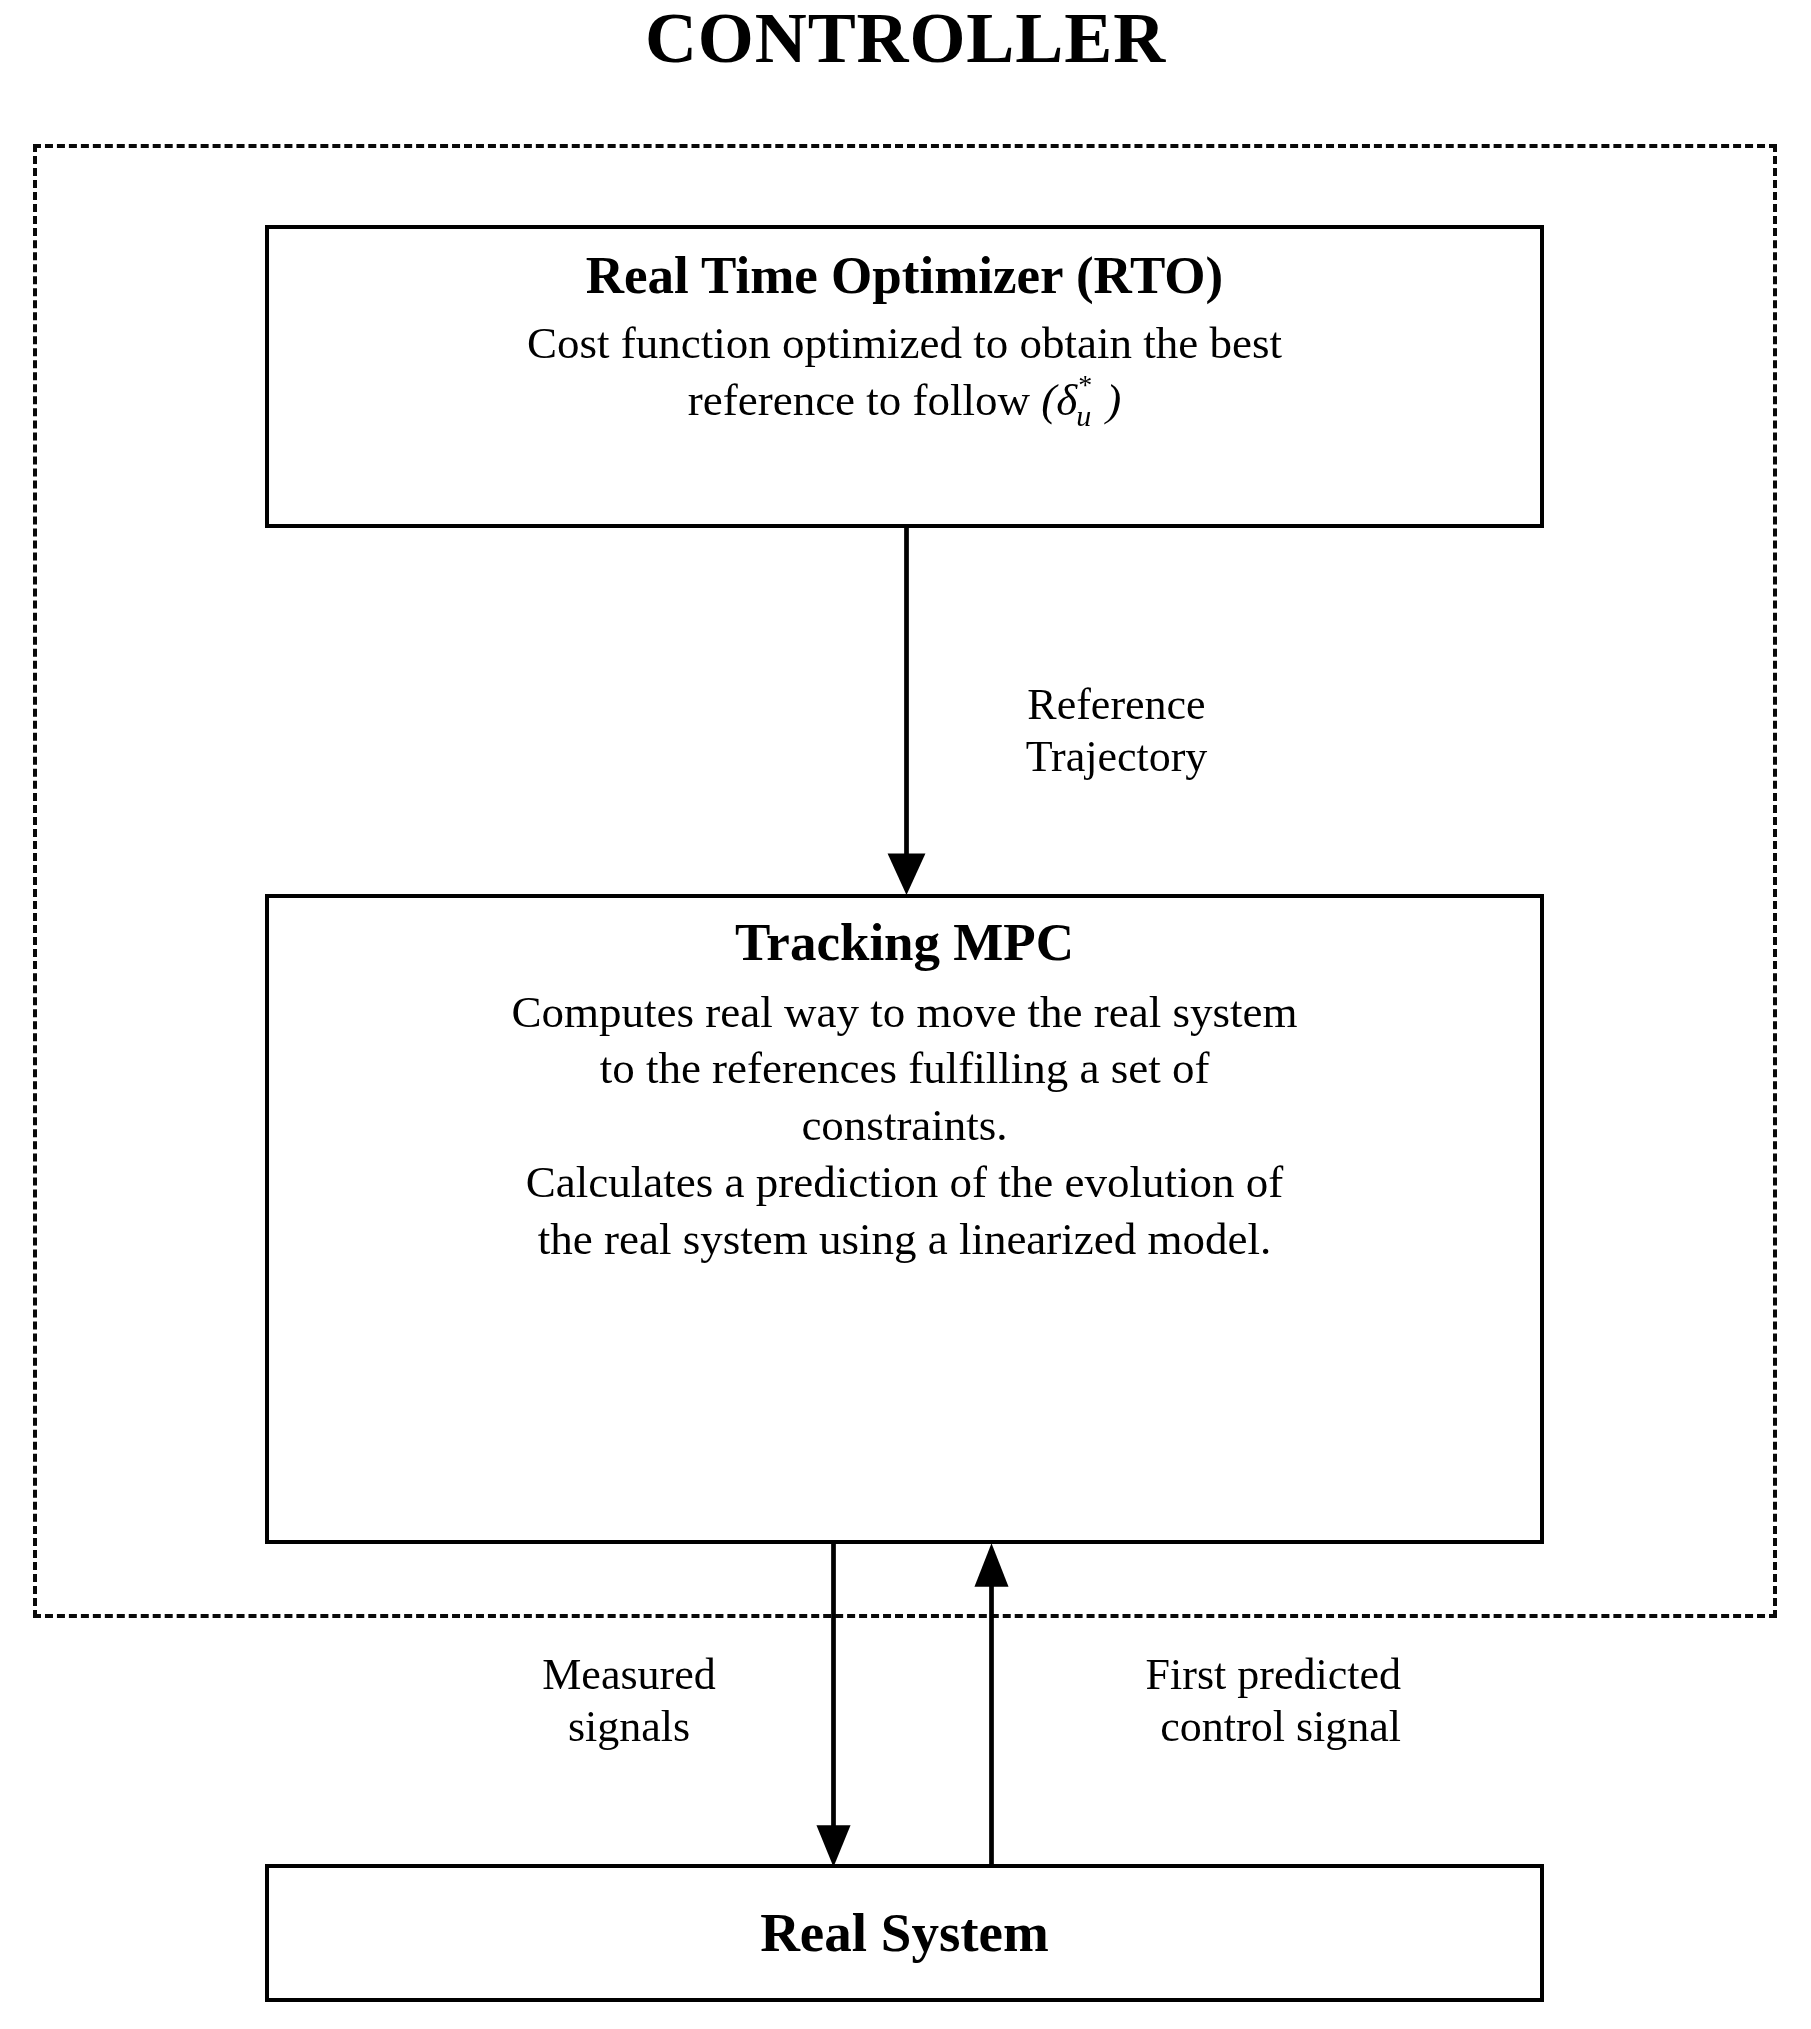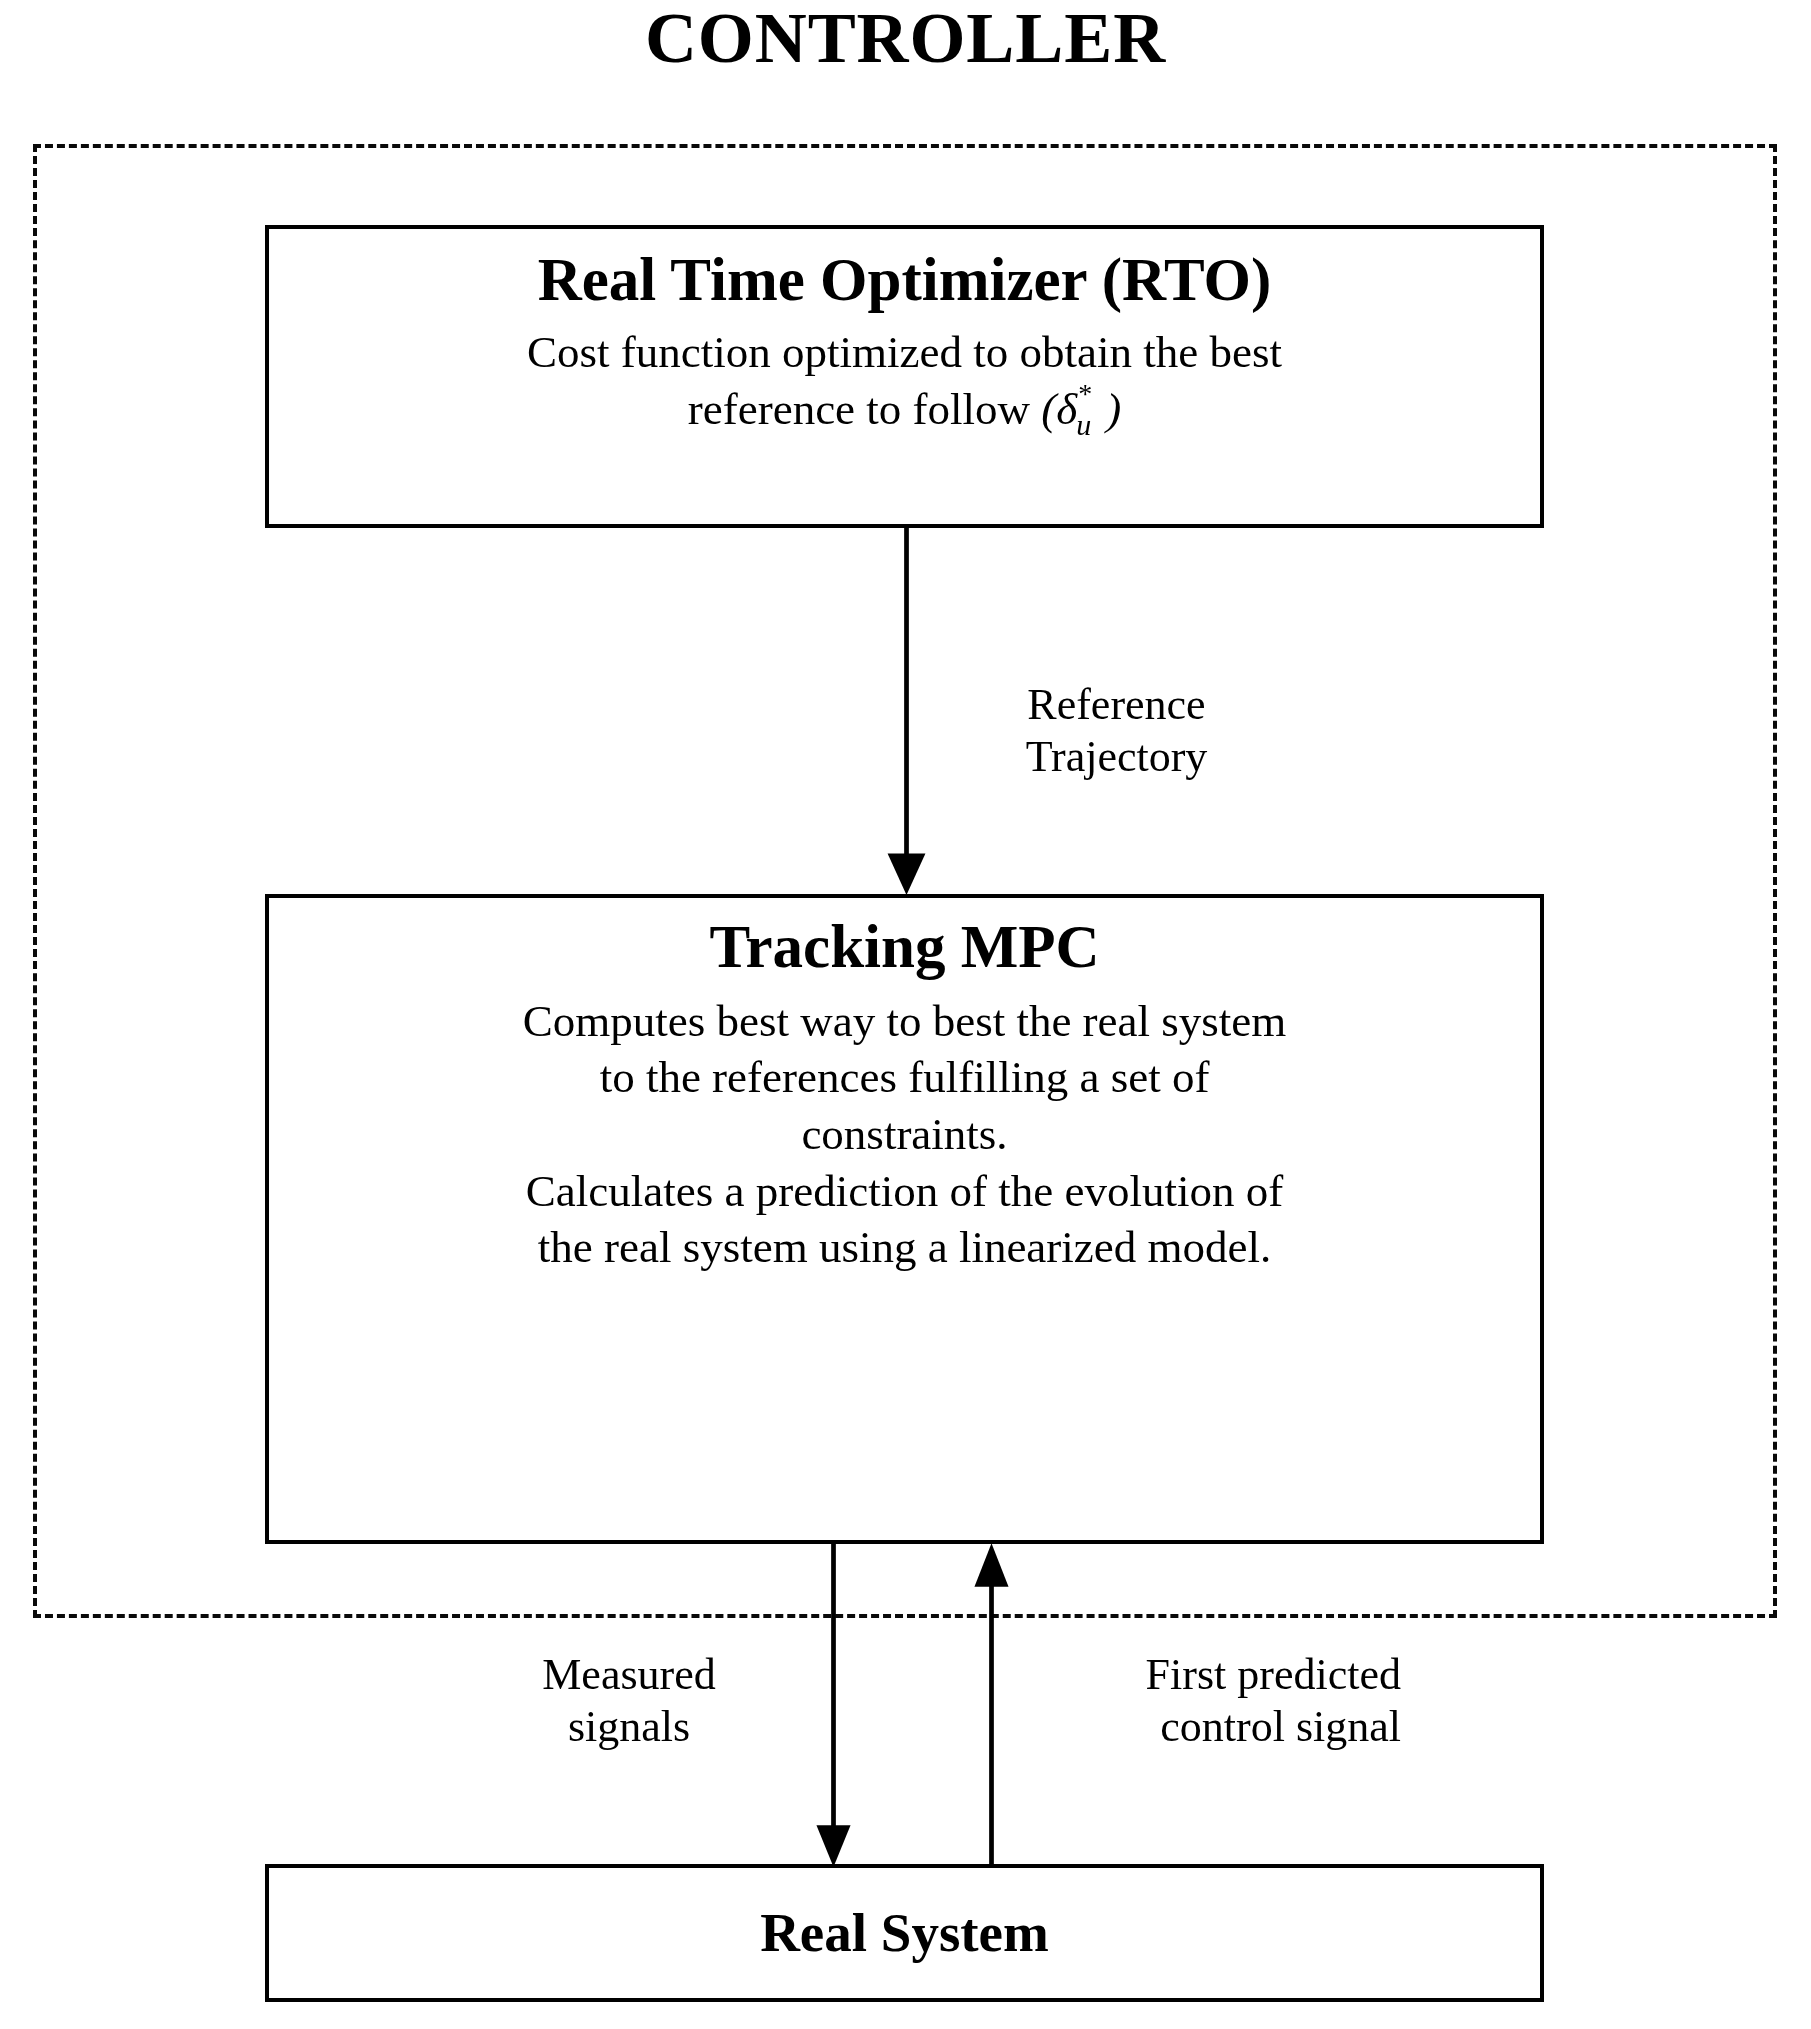--- a/index.html
+++ b/index.html
@@ -59,7 +59,7 @@
   }
 
   .block-title {
-    font-size: 61px;
+    font-size: 53px;
     font-weight: bold;
     line-height: 1.12;
     margin: 0;

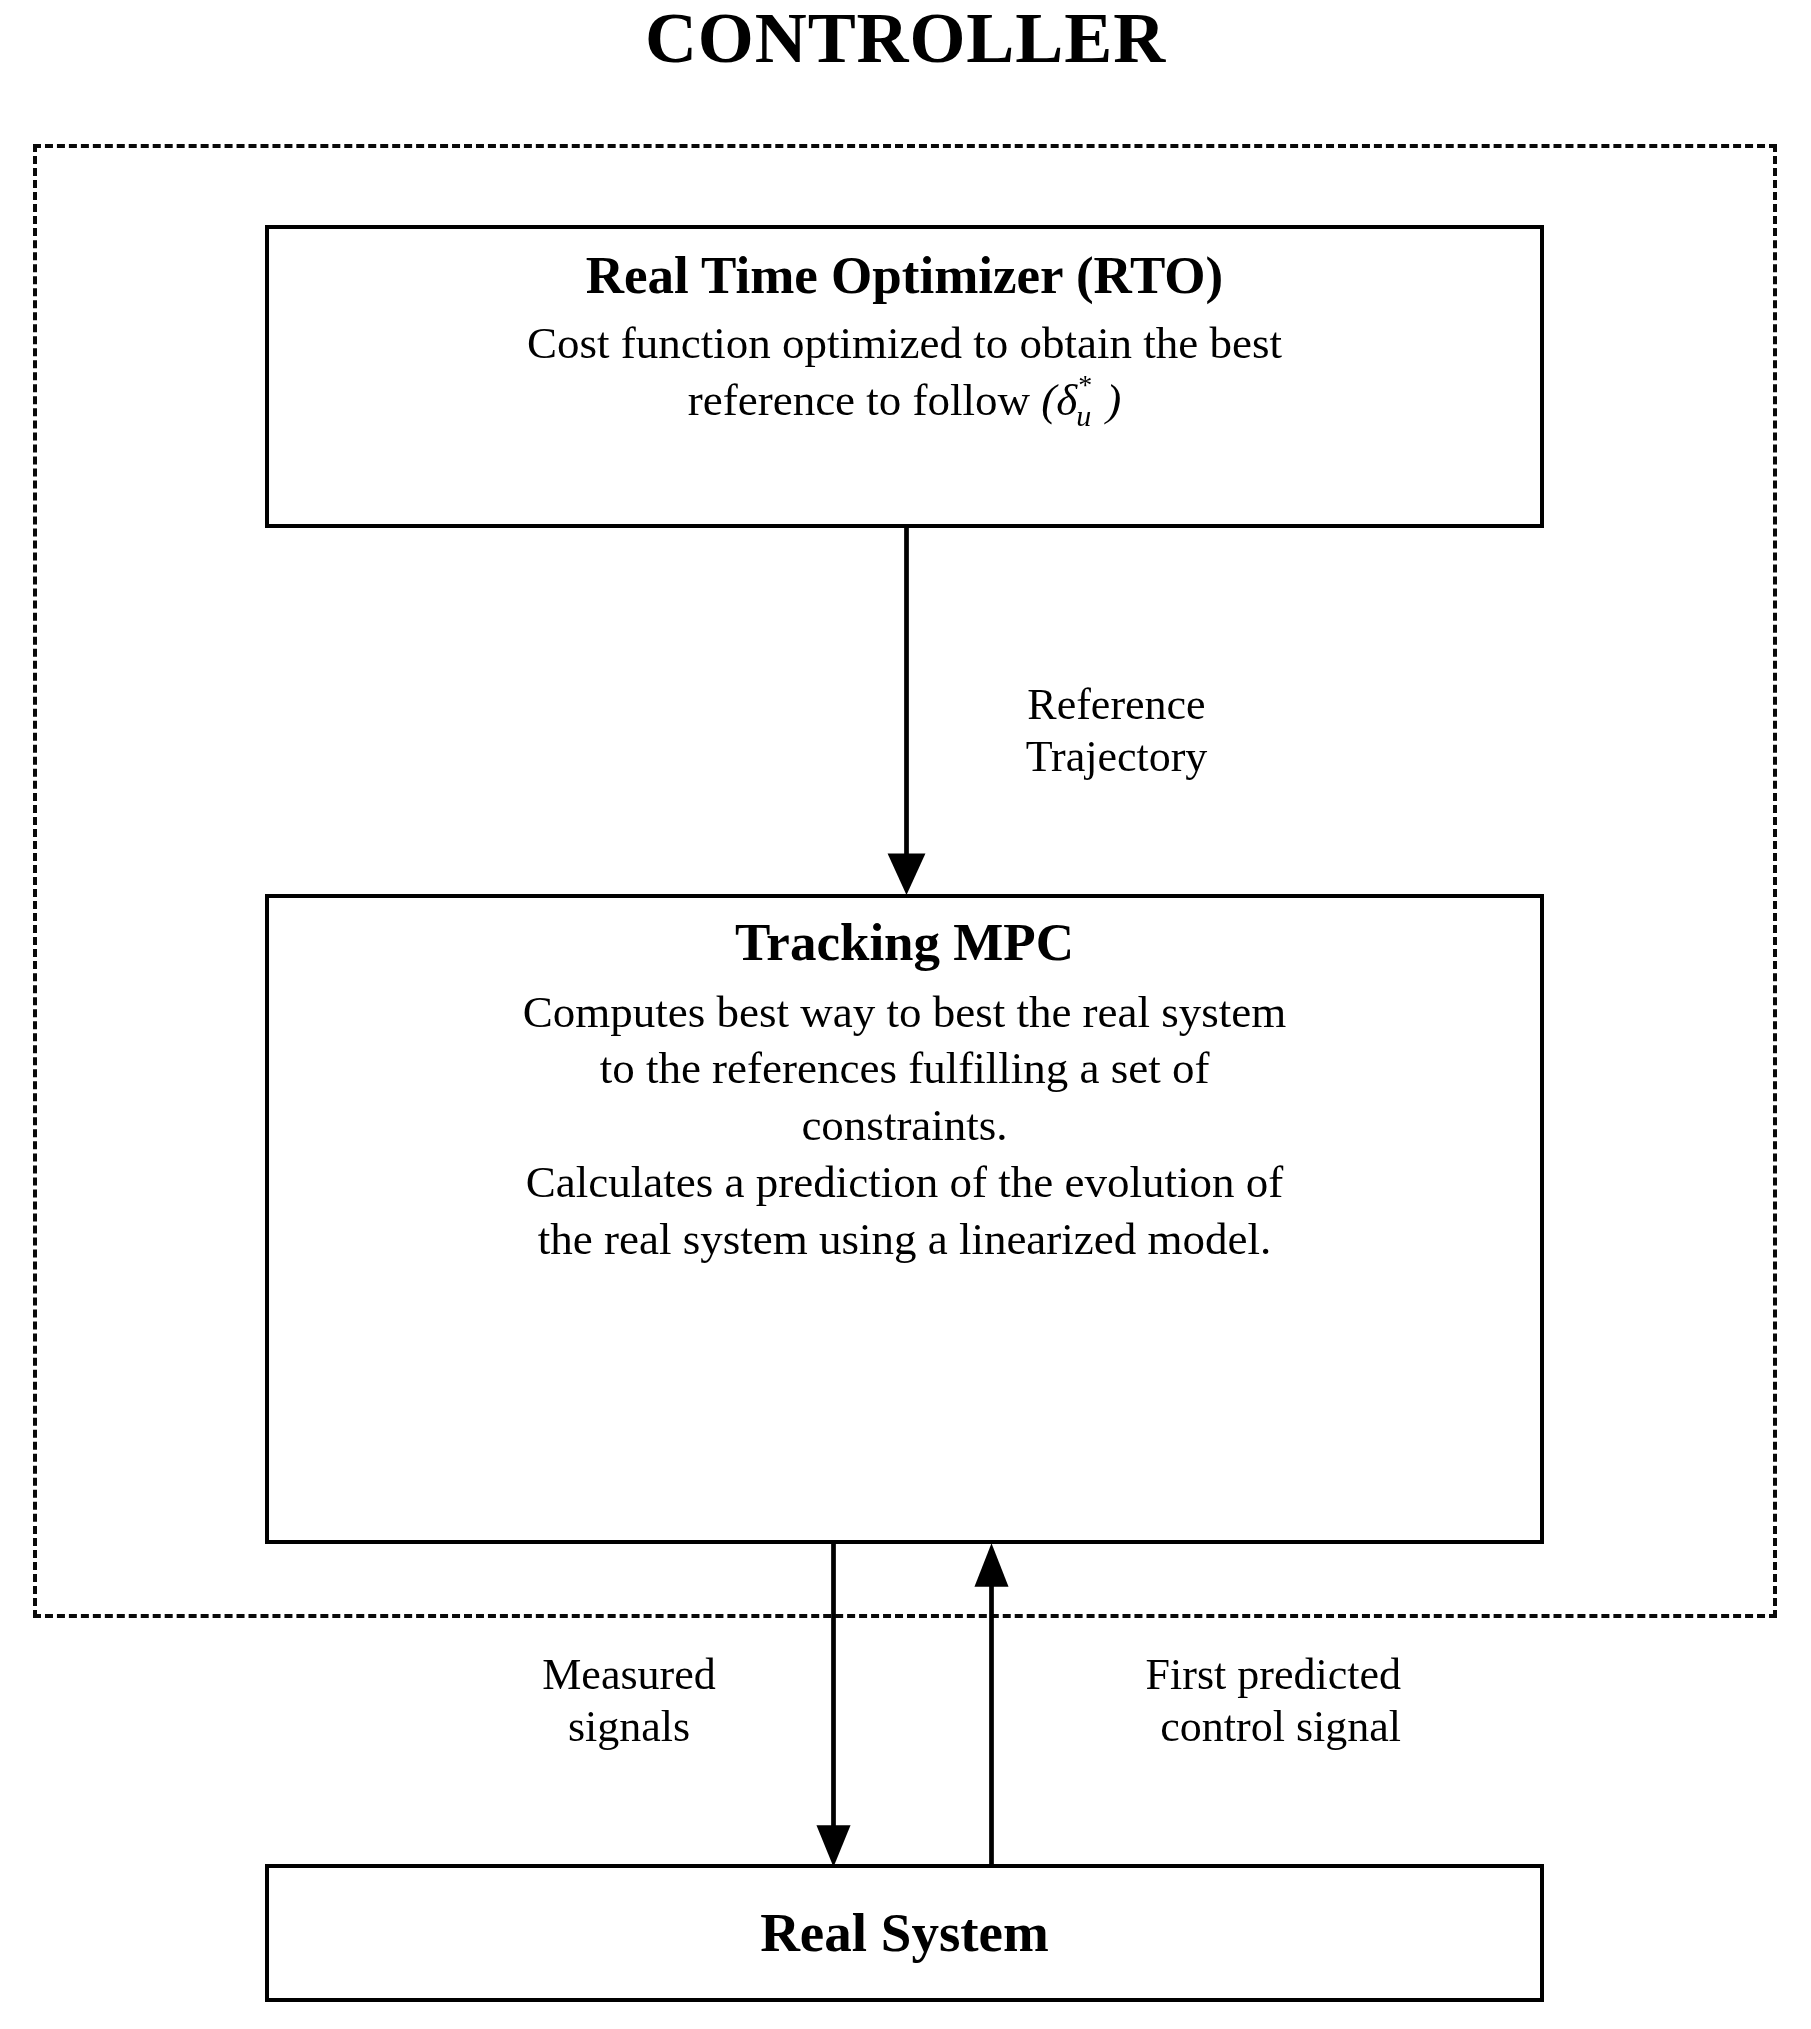--- a/index.html
+++ b/index.html
@@ -205,7 +205,7 @@
 
   <div class="block" id="mpc-block">
     <div class="block-title">Tracking MPC</div>
-    <div class="block-body">Computes best way to best the real system</div>
+    <div class="block-body">Computes real way to move the real system</div>
     <div class="block-body">to the references fulfilling a set of</div>
     <div class="block-body">constraints.</div>
     <div class="block-body">Calculates a prediction of the evolution of</div>

